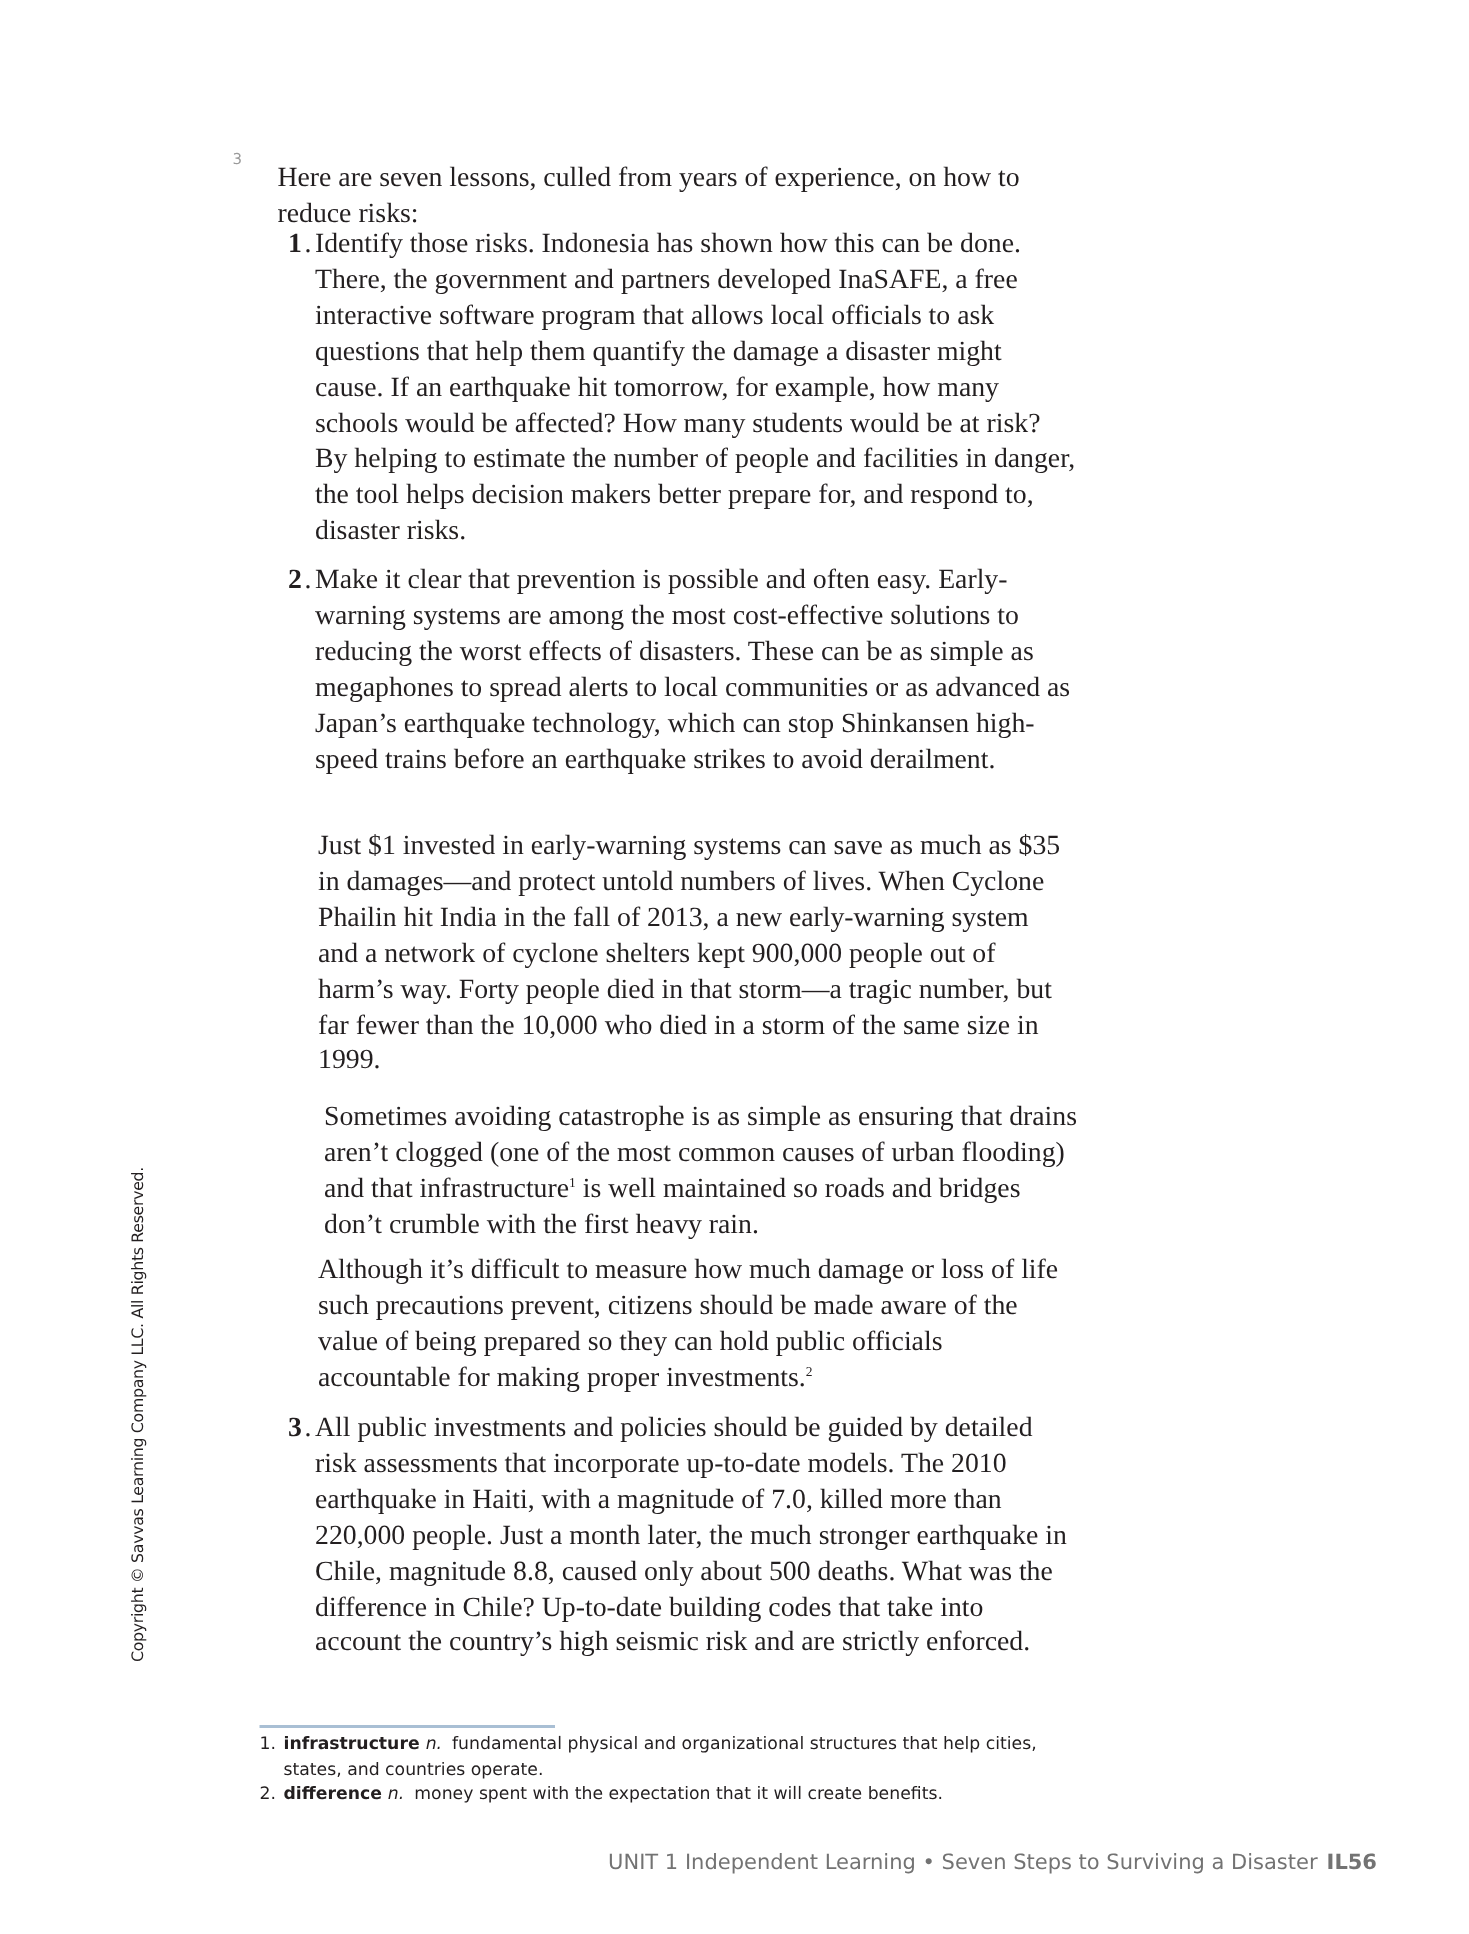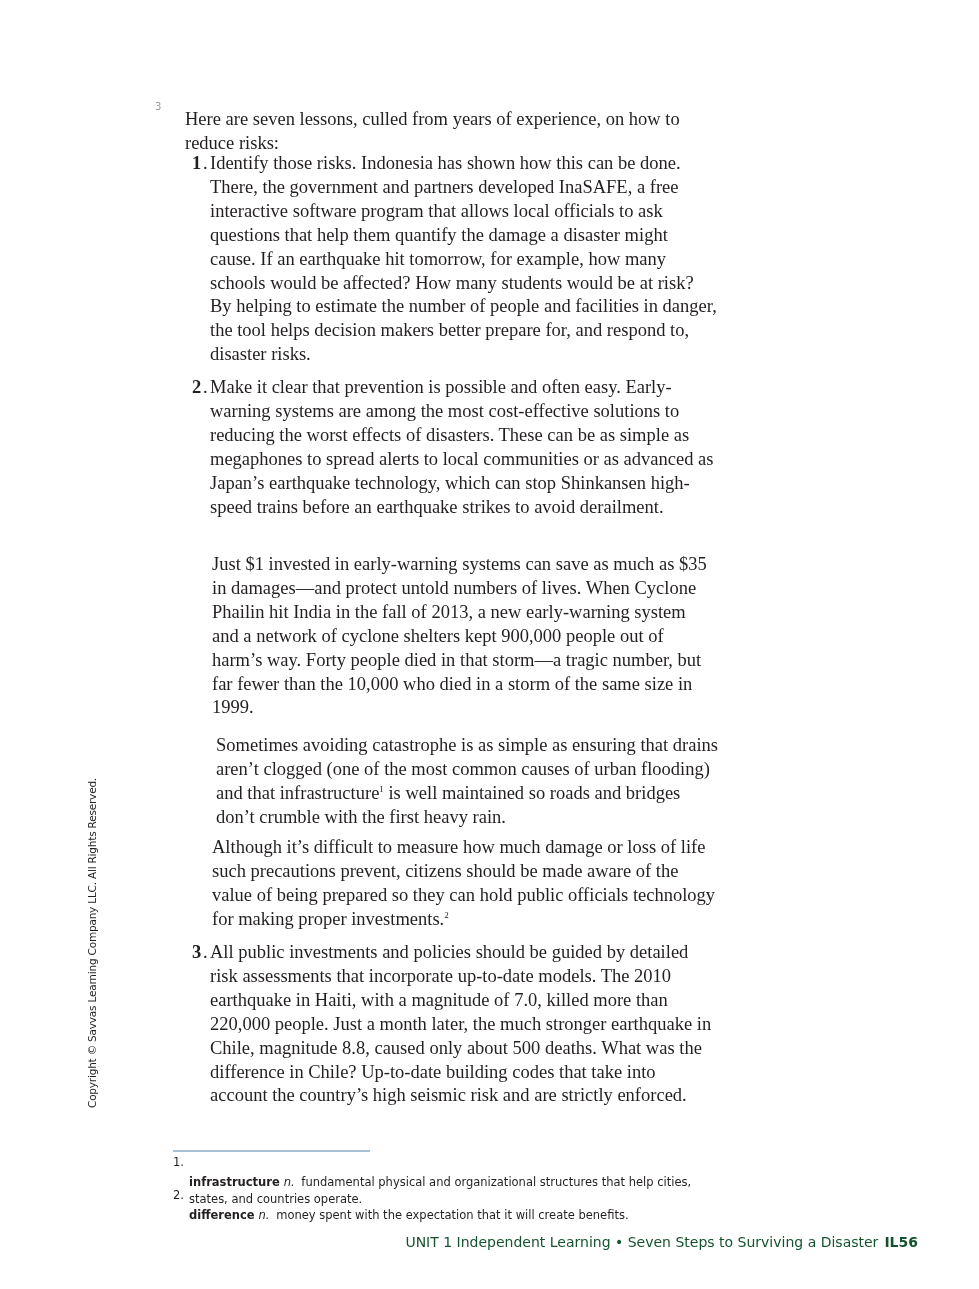--- a/index.html
+++ b/index.html
@@ -53,7 +53,7 @@
 
   <p class="sub-para serif" style="margin:4px; top:730px"><span>Sometimes avoiding catastrophe is as simple as ensuring that drains aren’t clogged (one of the most common causes of urban flooding) and that infrastructure</span><sup>1</sup><span> is well maintained so roads and bridges don’t crumble with the first heavy rain.</span></p>
 
-  <p class="sub-para serif" style="margin:0; top:836px"><span>Although it’s difficult to measure how much damage or loss of life such precautions prevent, citizens should be made aware of the value of being prepared so they can hold public officials technology for making proper investments.</span><sup>2</sup><span></span></p>
+  <p class="sub-para serif" style="margin:0; top:836px"><span>Although it’s difficult to measure how much damage or loss of life such precautions prevent, citizens should be made aware of the value of being prepared so they can hold public officials accountable for making proper investments.</span><sup>2</sup><span></span></p>
 
   <div class="list-item serif" style="top:941px">
     <span class="num">3</span>

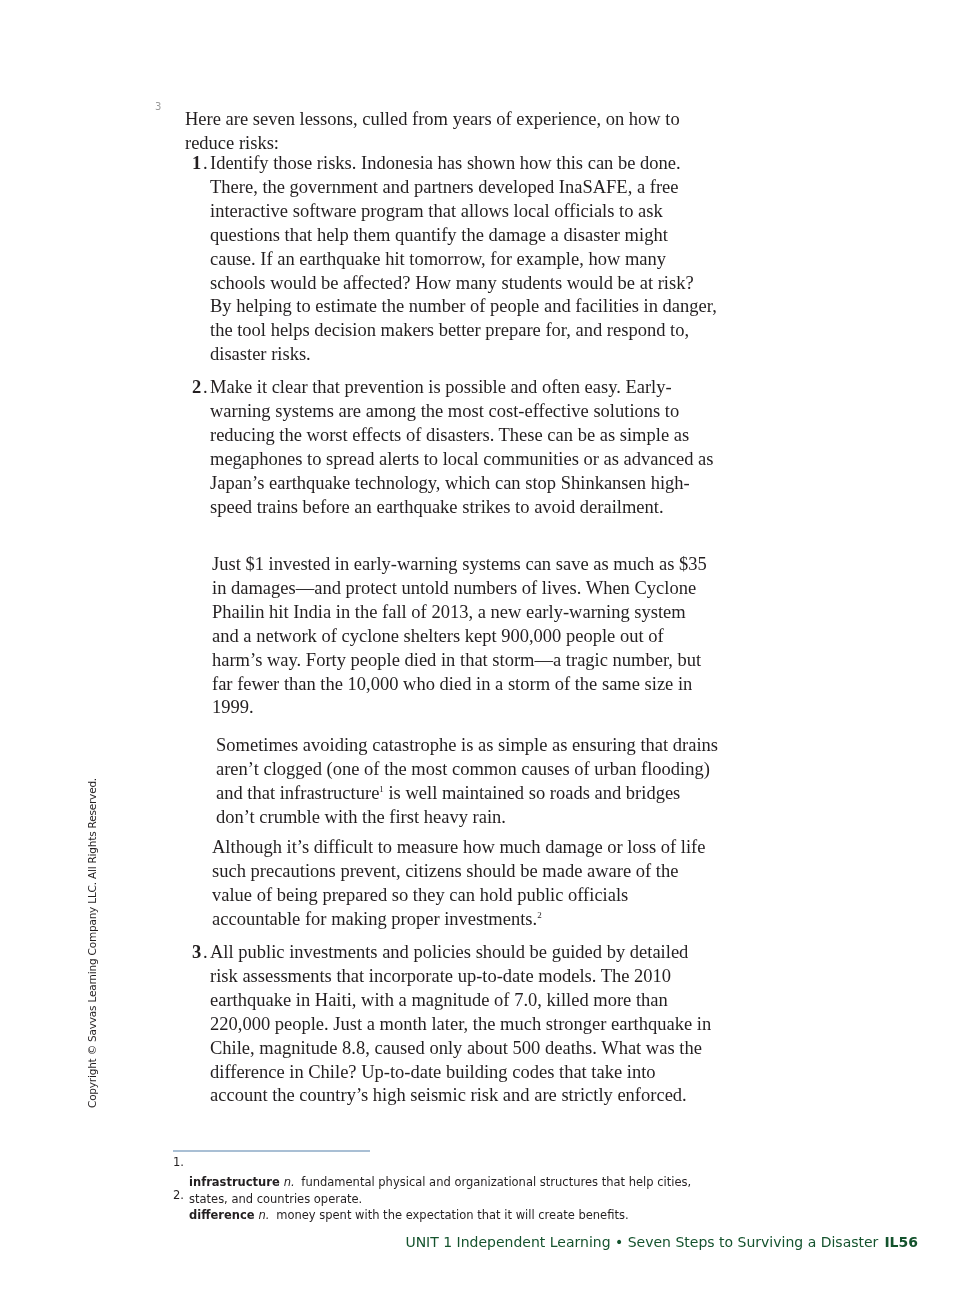--- a/index.html
+++ b/index.html
@@ -22,7 +22,7 @@
   .fn-rule { position: absolute; left: 173px; top: 1150px; width: 197px; height: 2px; background: #a9bfd4; }
   .footnote { position: absolute; left: 173px; font-size: 11.5px; line-height: 16.5px; width: 520px; }
   .footnote .fn-n { position: absolute; left: 0; }
-  .footnote .fn-b { display: block; margin-left: 16px; margin-top: 20px; }
+  .footnote .fn-b { display: block; margin-left: 16px; }
   .footnote b { font-weight: bold; }
   .footnote i { font-style: italic; margin: 0 3px 0 4px; }
 

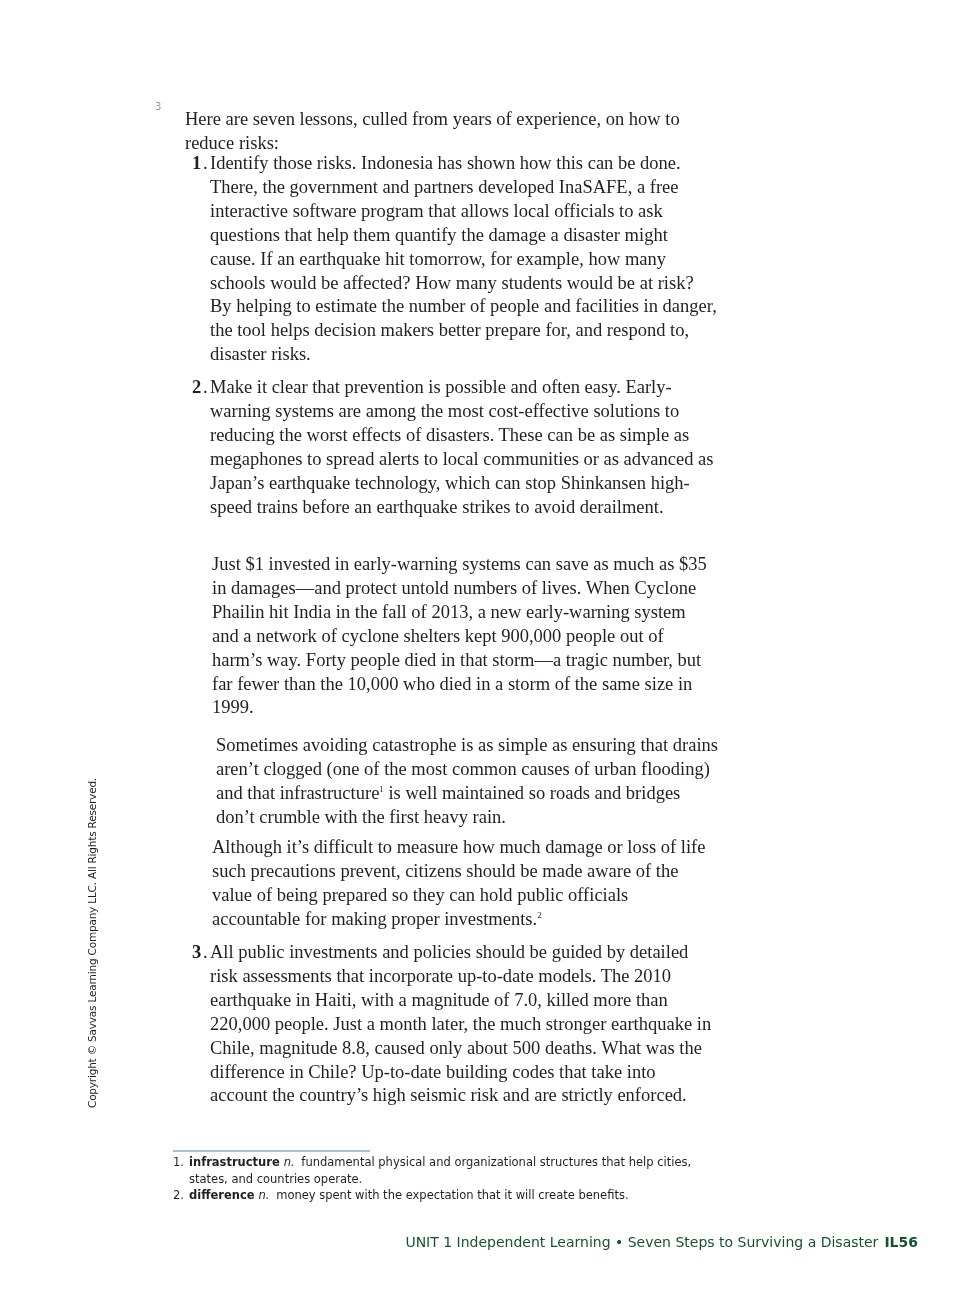--- a/index.html
+++ b/index.html
@@ -26,7 +26,7 @@
   .footnote b { font-weight: bold; }
   .footnote i { font-style: italic; margin: 0 3px 0 4px; }
 
-  .footer { position: absolute; right: 61px; top: 1234px; font-size: 14px; white-space: nowrap; color: #14532d; }
+  .footer { position: absolute; right: 61px; top: 1234px; font-size: 14px; white-space: nowrap; color: #737373; }
   .footer .page { font-weight: bold; margin-left: 6px; }
 </style>
 </head>

